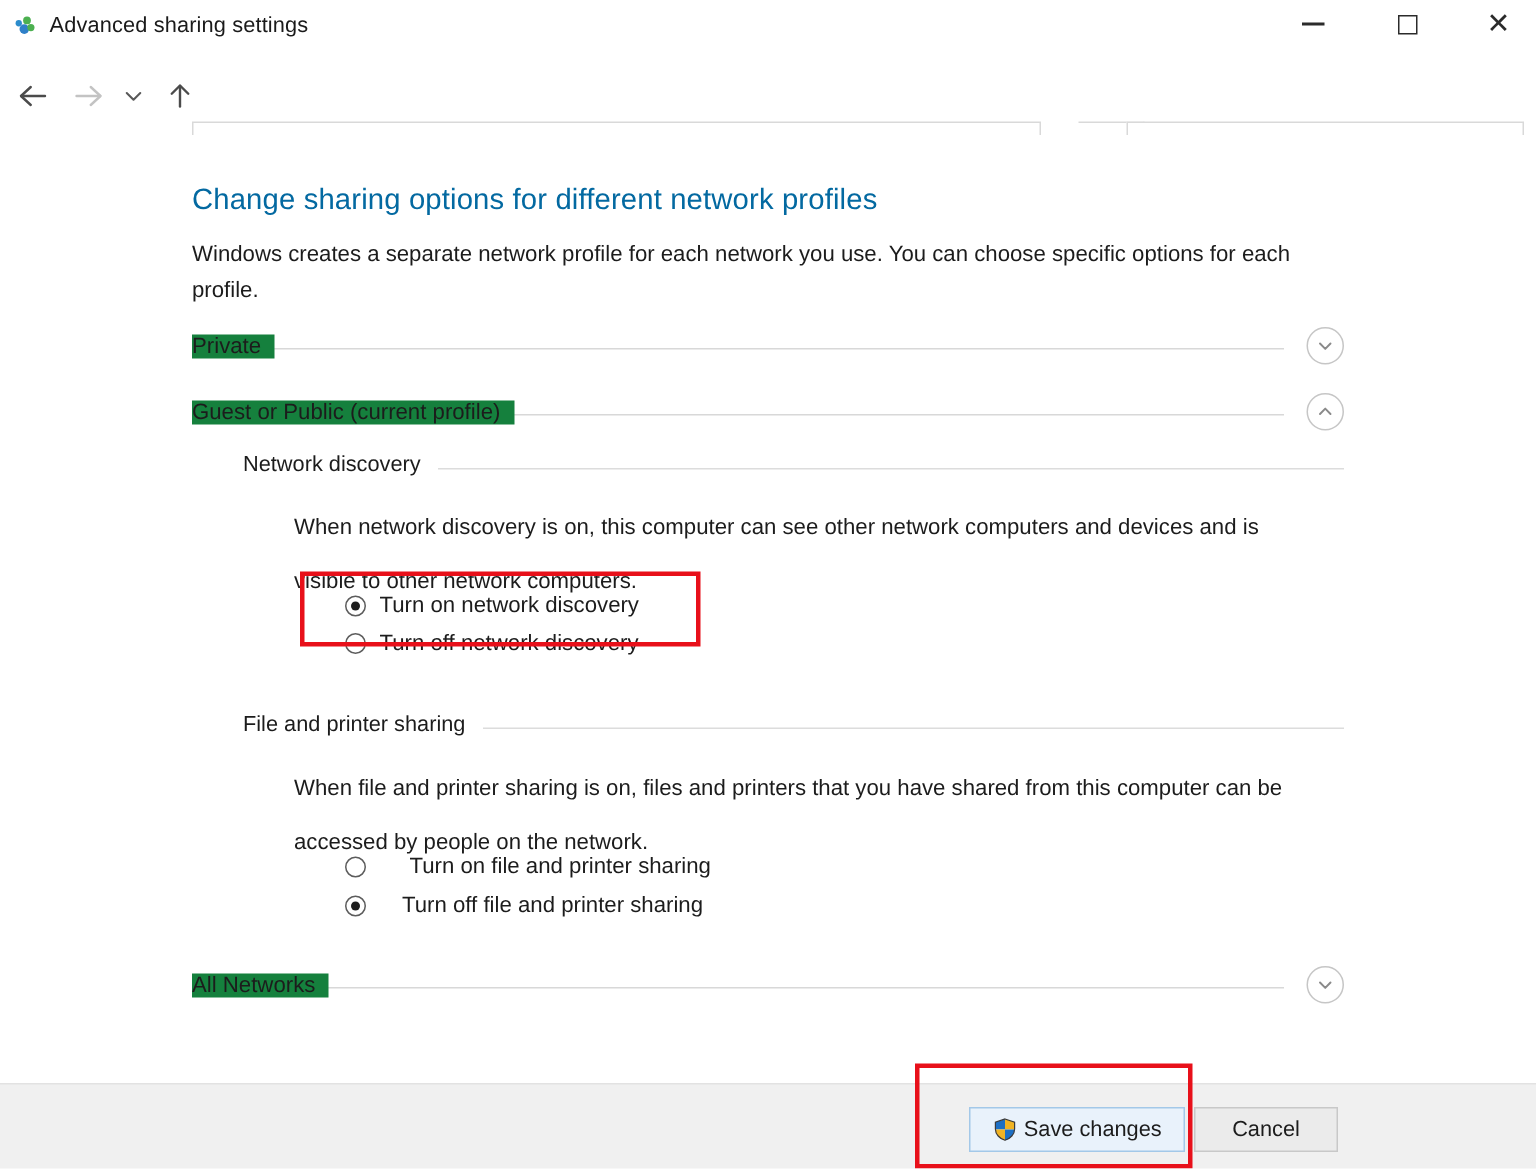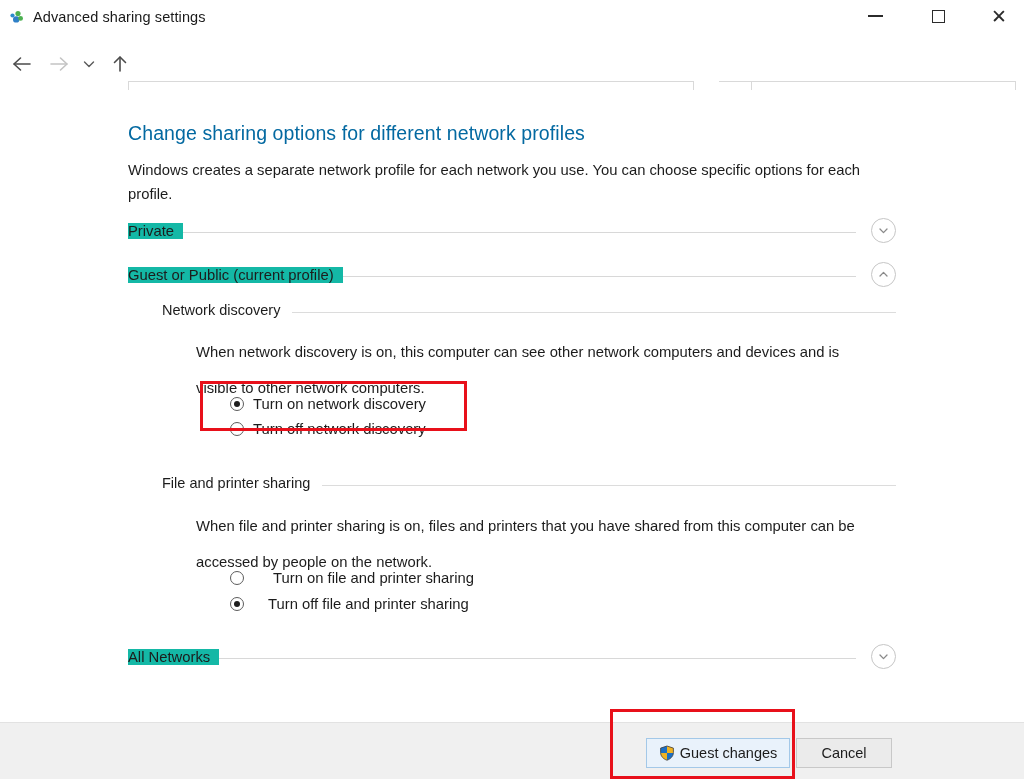--- a/index.html
+++ b/index.html
@@ -196,7 +196,7 @@
     font-size: 14.8px;
     color: #1c1c1c;
     white-space: nowrap;
-    background: #14b8a6;
+    background: #15803d;
     padding-right: 9px;
     z-index: 2;
   }

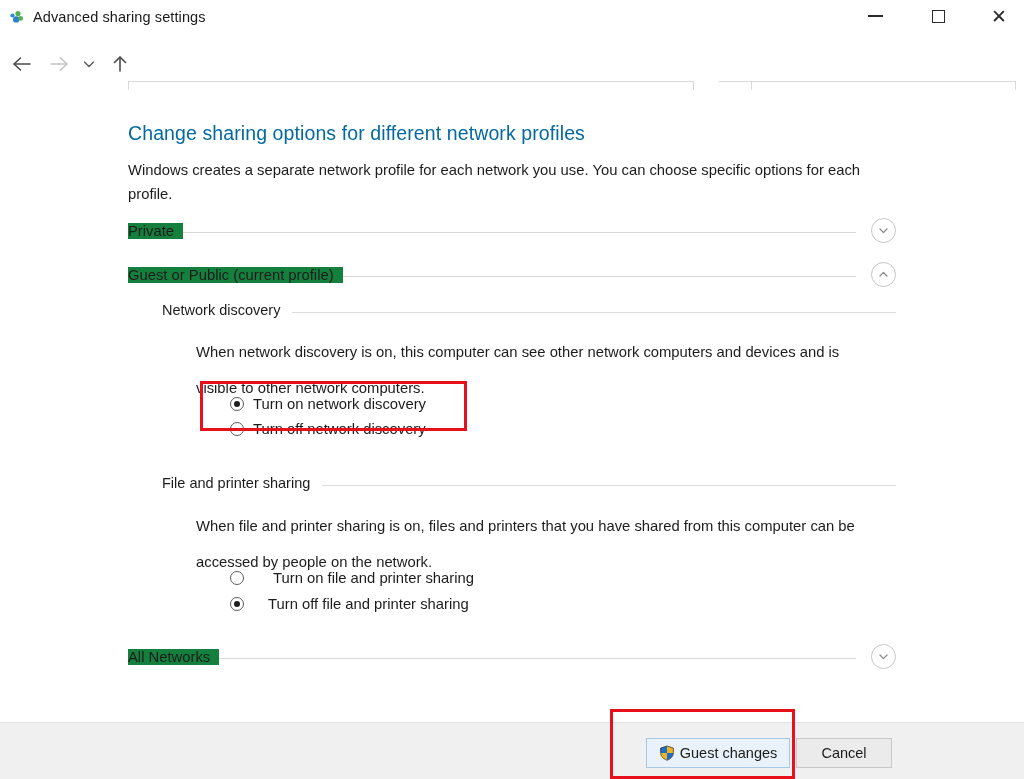--- a/index.html
+++ b/index.html
@@ -514,7 +514,7 @@
         <path d="M8 1 L14.4 3.1 V7.6 C14.4 11.2 11.6 14.1 8 15.2 C4.4 14.1 1.6 11.2 1.6 7.6 V3.1 Z" fill="none" stroke="#3a3a3a" stroke-width="0.8"></path>
       </svg>
     </span>
-    <span>Guest changes</span>
+    <span>Save changes</span>
   </div>
 
   <div class="btn btn-cancel">

